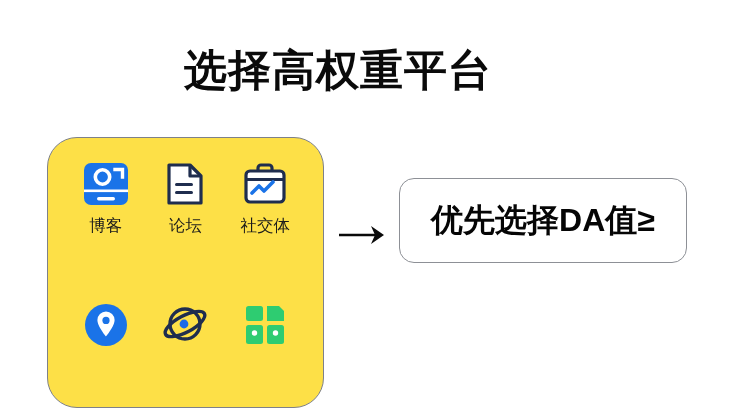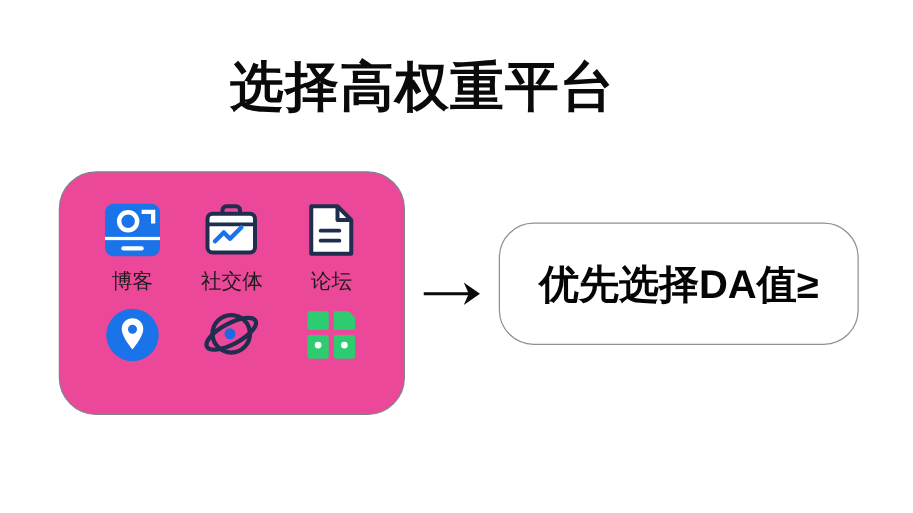--- a/index.html
+++ b/index.html
@@ -36,11 +36,11 @@
     left: 47px;
     top: 137px;
     width: 277px;
-    height: 195px;
+    height: 271px;
     box-sizing: border-box;
     border: 1.3px solid #7e8189;
     border-radius: 30px;
-    background: #ec4899;
+    background: #fde047;
   }
 
   .icon-grid {

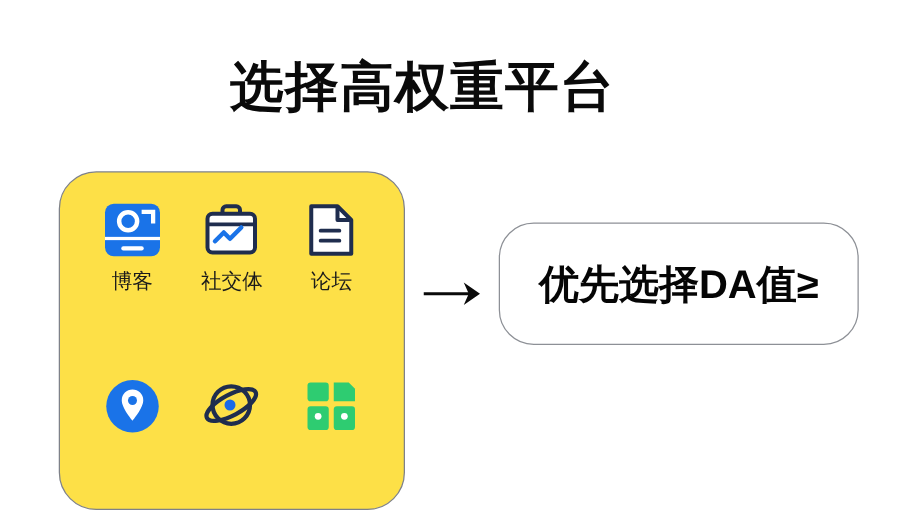--- a/index.html
+++ b/index.html
@@ -138,22 +138,22 @@
 
     <div class="icon-cell">
       <svg class="icon-art" viewBox="0 0 48 48">
+        <path d="M8 5 h21 l11 11 v27 a0 0 0 0 1 0 0 h-32 z" fill="#ffffff" stroke="#1f2d4e" stroke-width="3.2" stroke-linejoin="round"></path>
+        <path d="M29 5 v11 h11" fill="none" stroke="#1f2d4e" stroke-width="3.2" stroke-linejoin="round"></path>
+        <rect x="14" y="23" width="18" height="3" rx="1.5" fill="#1f2d4e"></rect>
+        <rect x="14" y="31" width="18" height="3" rx="1.5" fill="#1f2d4e"></rect>
+      </svg>
+      <div class="icon-label">论坛</div>
+    </div>
+
+    <div class="icon-cell">
+      <svg class="icon-art" viewBox="0 0 48 48">
         <path d="M17 11 v-3 a3 3 0 0 1 3-3 h8 a3 3 0 0 1 3 3 v3" fill="none" stroke="#1f2d4e" stroke-width="3.2" stroke-linecap="round"></path>
         <rect x="5" y="11" width="38" height="31" rx="4" fill="#ffffff" stroke="#1f2d4e" stroke-width="3.2"></rect>
         <line x1="6" y1="19.5" x2="42" y2="19.5" stroke="#1f2d4e" stroke-width="3"></line>
         <path d="M11 33 l7-7 5 5 9-9" fill="none" stroke="#1a73e8" stroke-width="3.6" stroke-linecap="round" stroke-linejoin="round"></path>
       </svg>
       <div class="icon-label">社交体</div>
-    </div>
-
-    <div class="icon-cell">
-      <svg class="icon-art" viewBox="0 0 48 48">
-        <path d="M8 5 h21 l11 11 v27 a0 0 0 0 1 0 0 h-32 z" fill="#ffffff" stroke="#1f2d4e" stroke-width="3.2" stroke-linejoin="round"></path>
-        <path d="M29 5 v11 h11" fill="none" stroke="#1f2d4e" stroke-width="3.2" stroke-linejoin="round"></path>
-        <rect x="14" y="23" width="18" height="3" rx="1.5" fill="#1f2d4e"></rect>
-        <rect x="14" y="31" width="18" height="3" rx="1.5" fill="#1f2d4e"></rect>
-      </svg>
-      <div class="icon-label">论坛</div>
     </div>
 
     <div class="icon-cell row2">

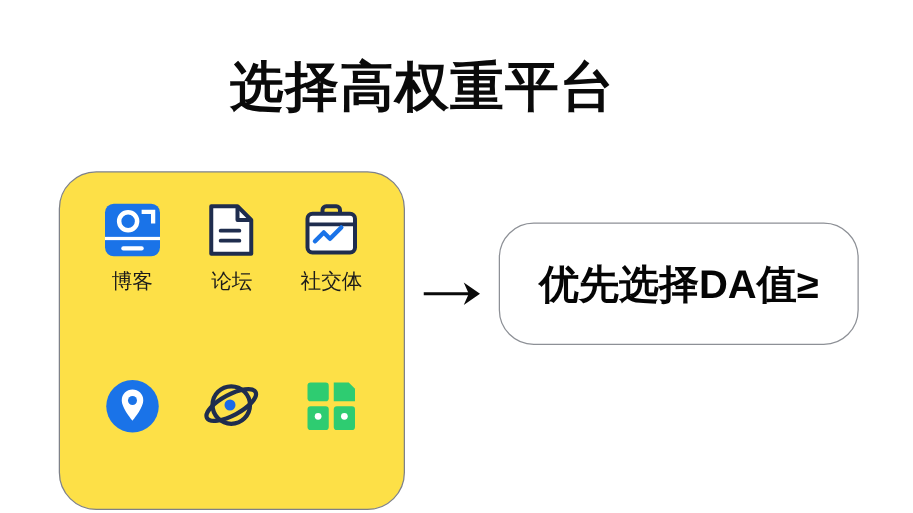--- a/index.html
+++ b/index.html
@@ -97,10 +97,10 @@
     left: 399px;
     top: 178px;
     width: 288px;
-    height: 98px;
+    height: 85px;
     box-sizing: border-box;
     border: 1.3px solid #8d9096;
-    border-radius: 28px;
+    border-radius: 15px;
     background: #ffffff;
     display: flex;
     flex-direction: column;

